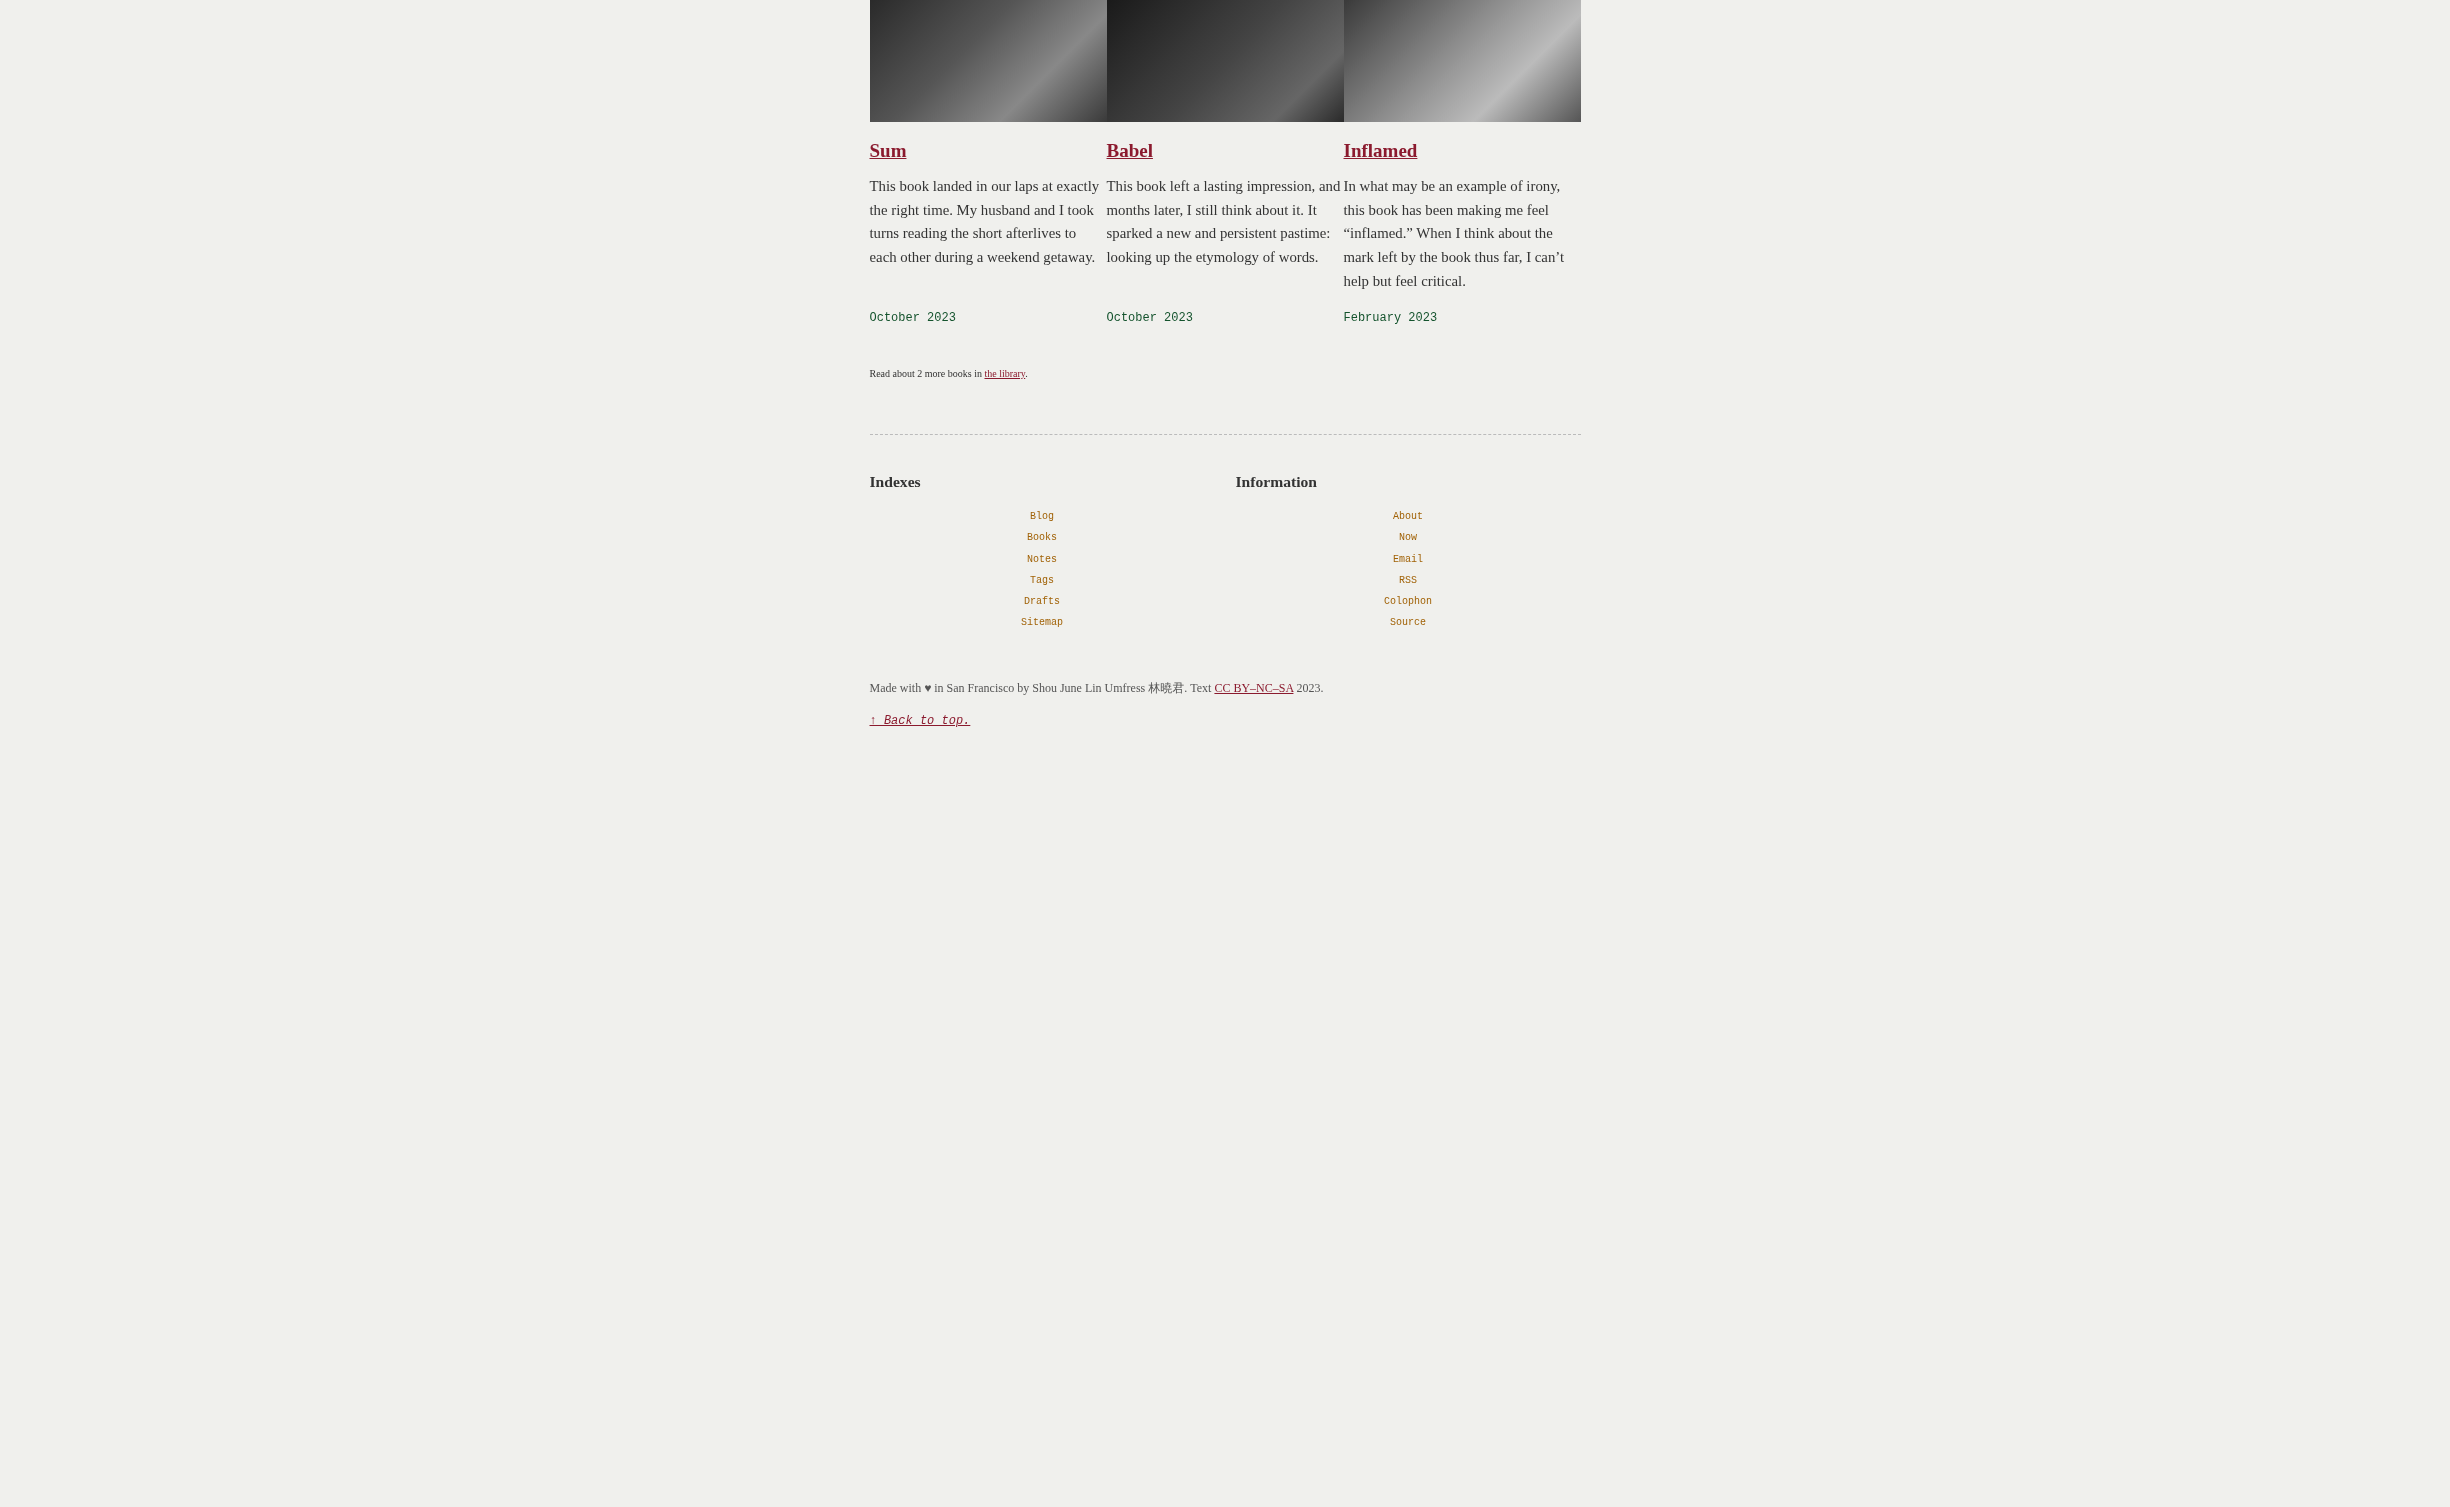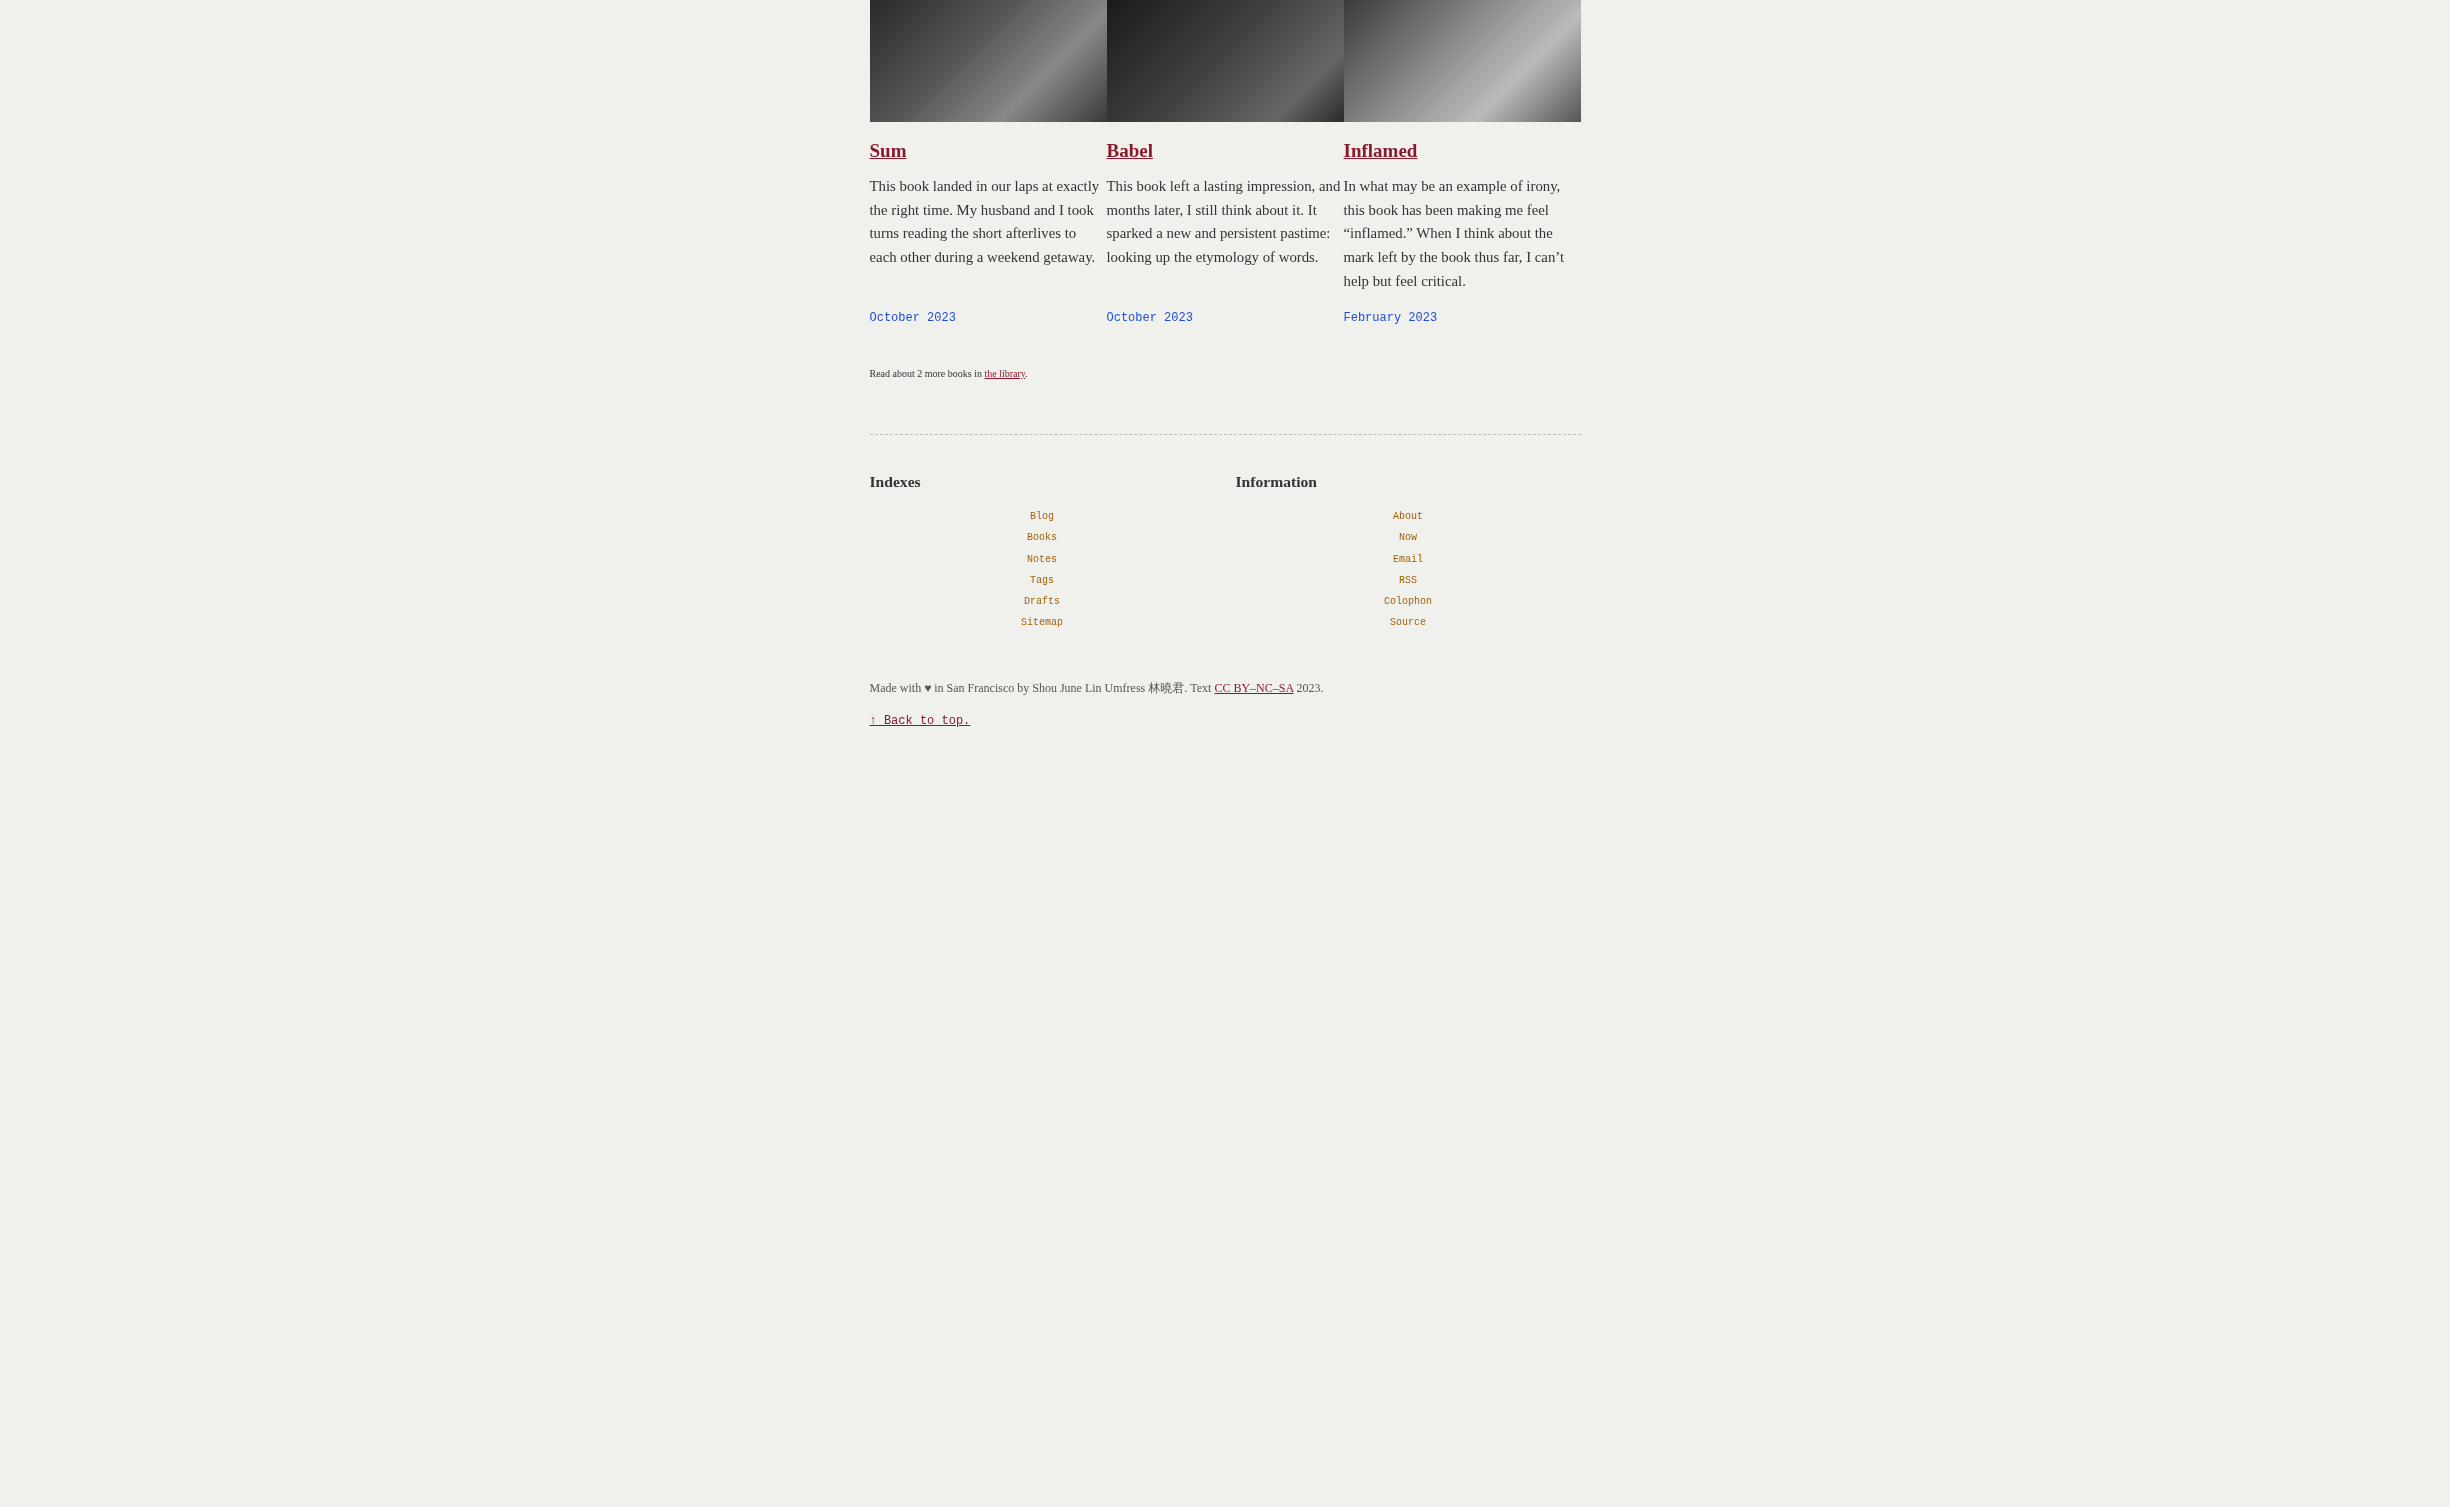--- a/index.html
+++ b/index.html
@@ -75,7 +75,7 @@
     .book-date {
       font-family: 'Courier New', monospace;
       font-size: 12px;
-      color: #1d4ed8;
+      color: #14532d;
       margin-top: 7px;
     }
 

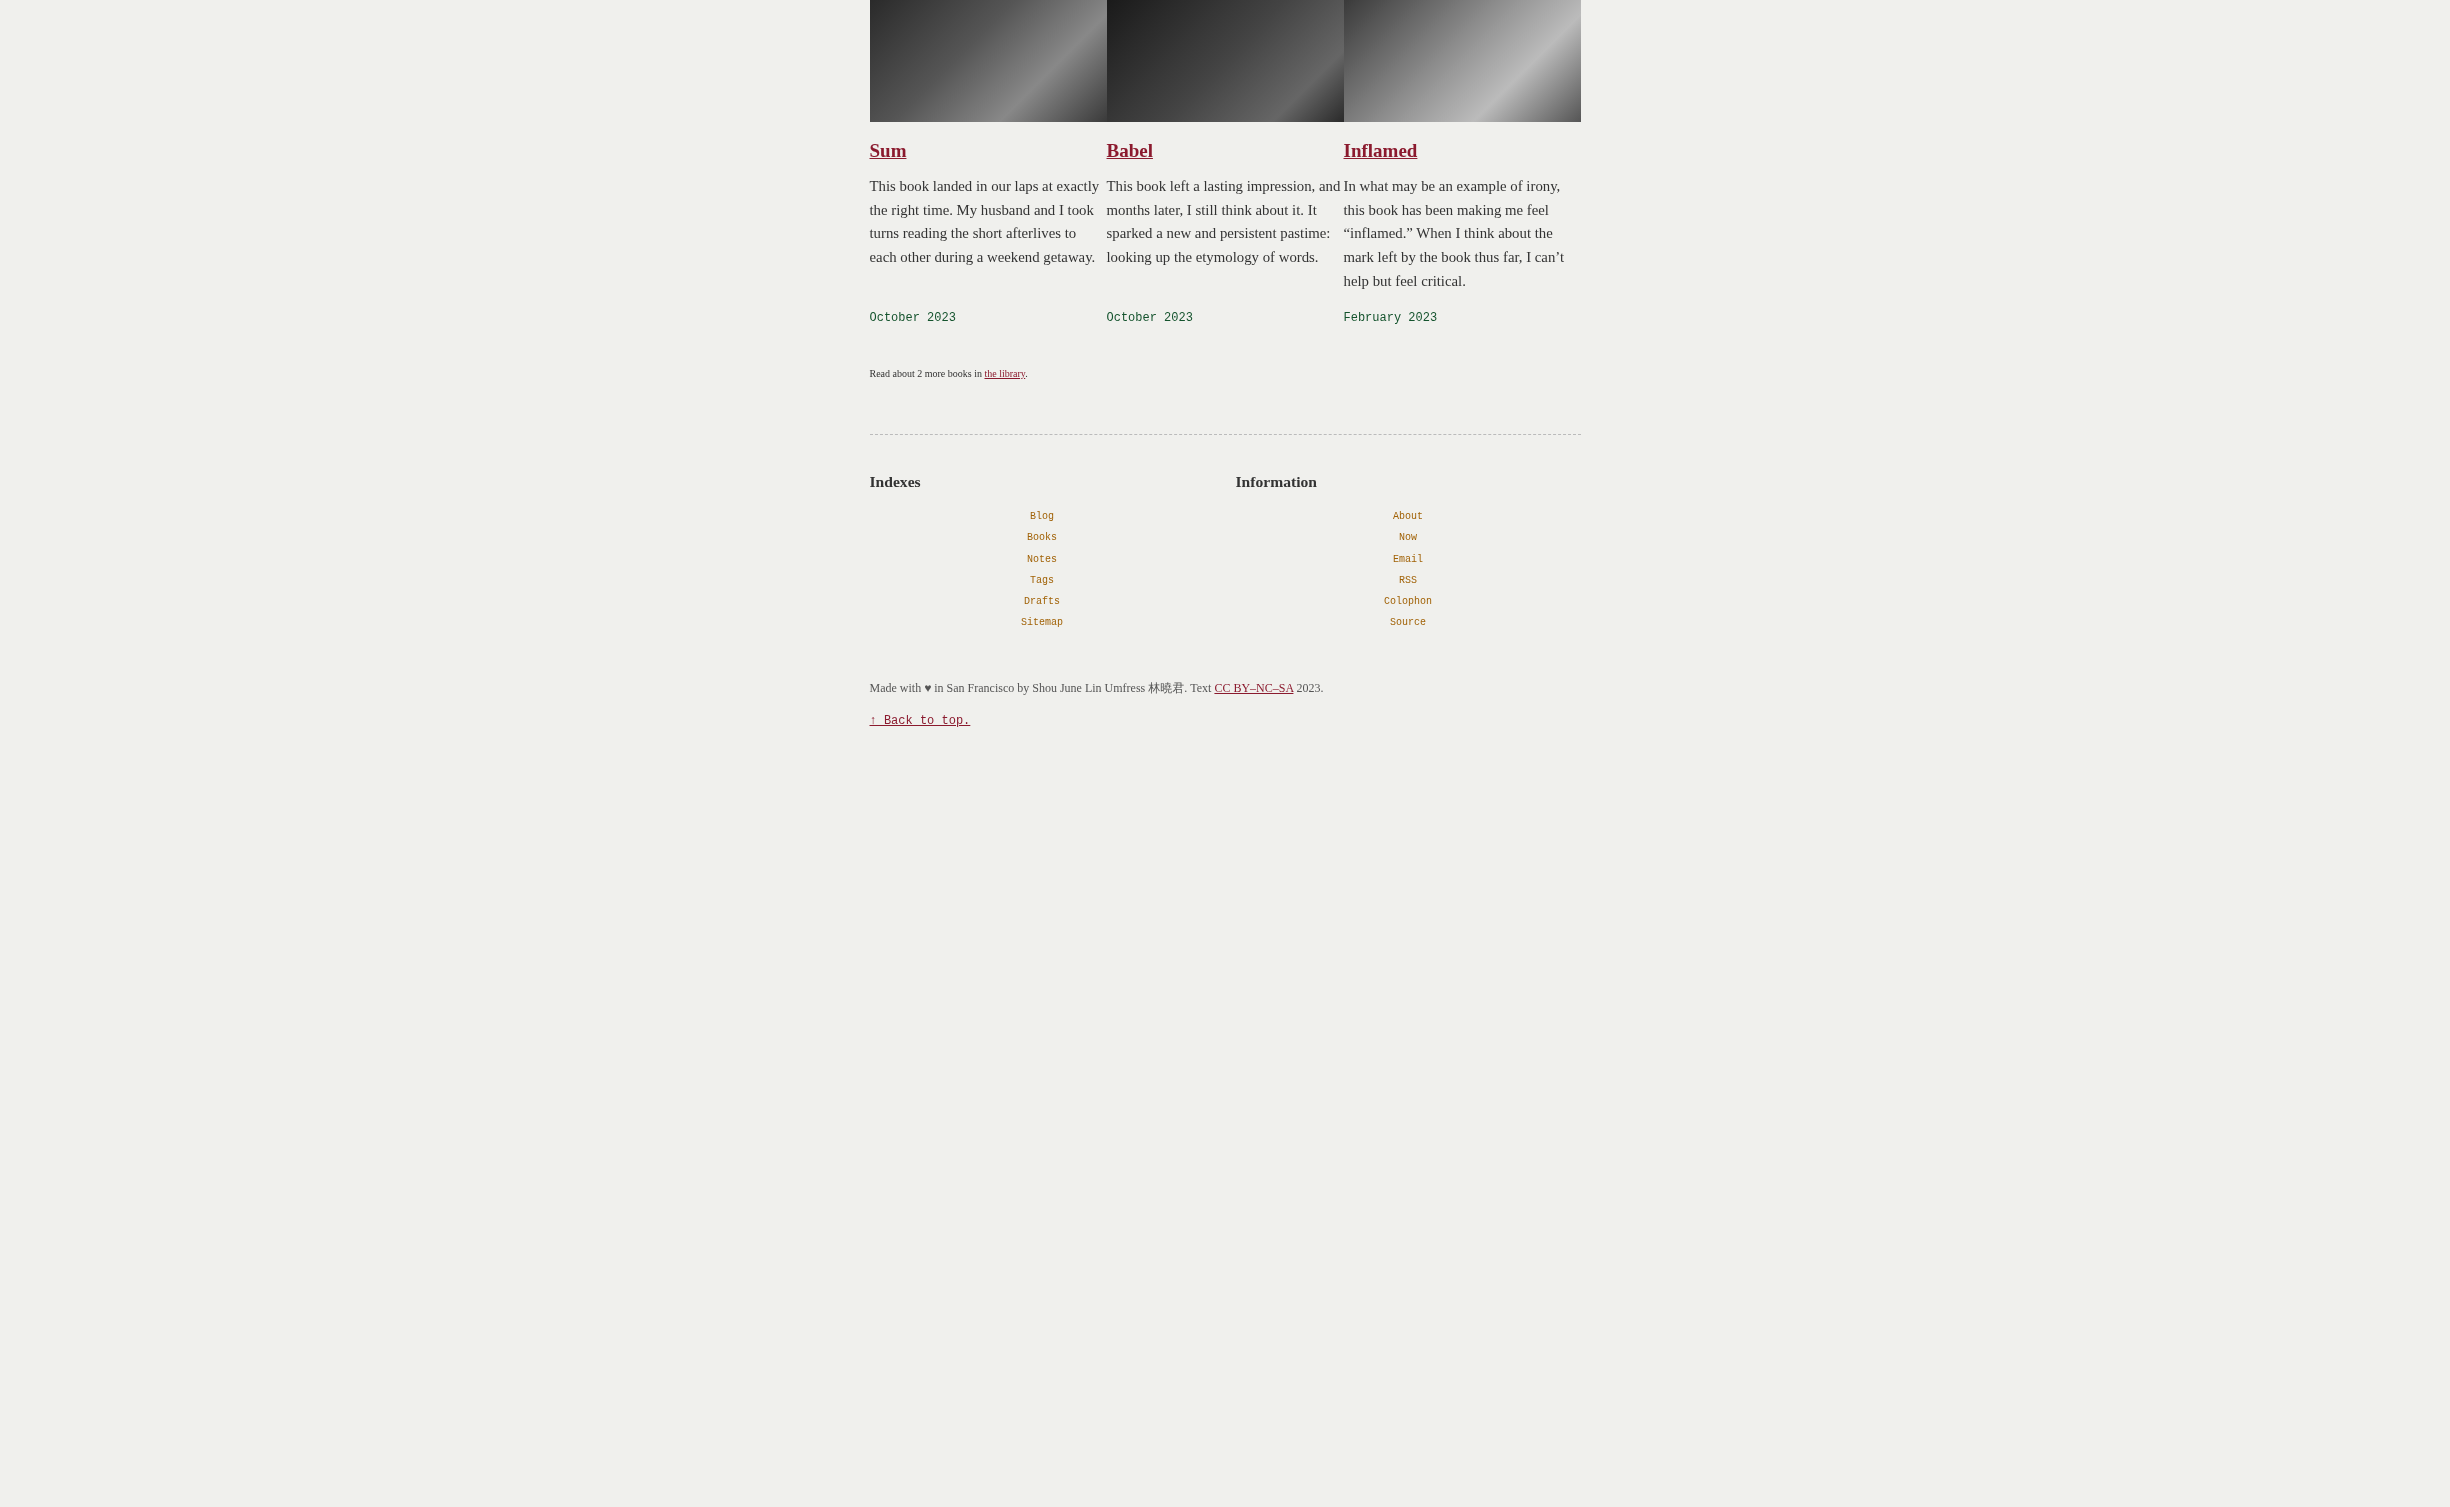--- a/index.html
+++ b/index.html
@@ -142,6 +142,7 @@
       color: #8b1a2e;
       text-decoration: underline;
       cursor: pointer;
+      font-style: italic;
     }
   </style>
 </head>

